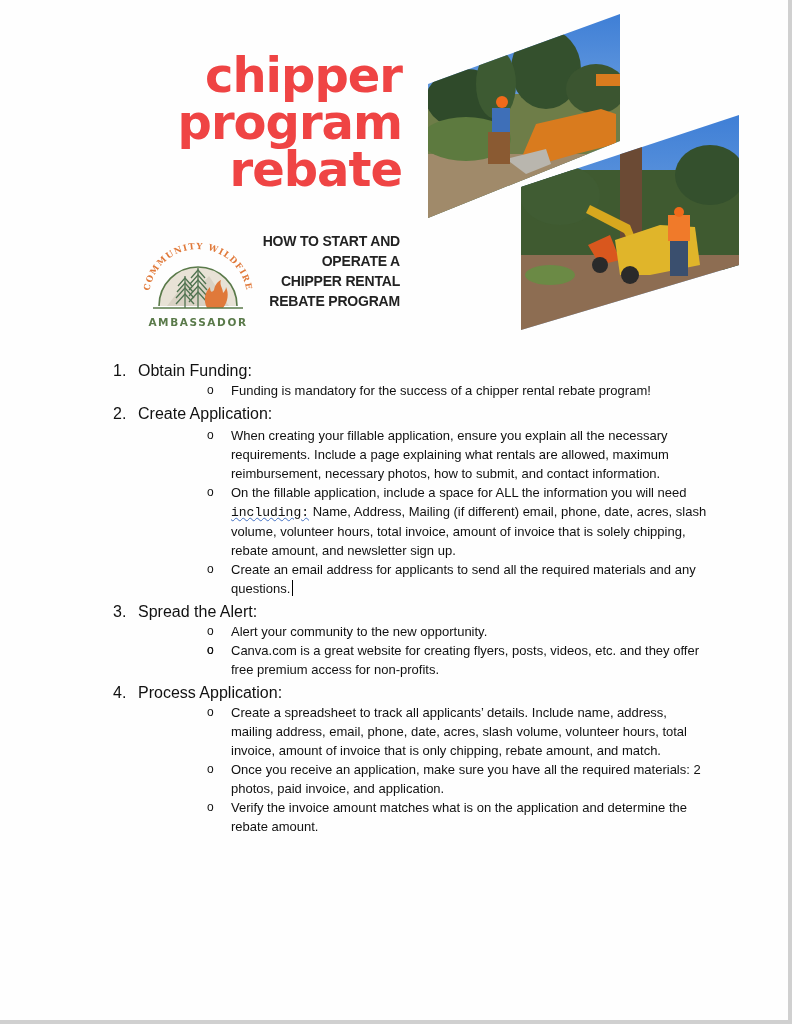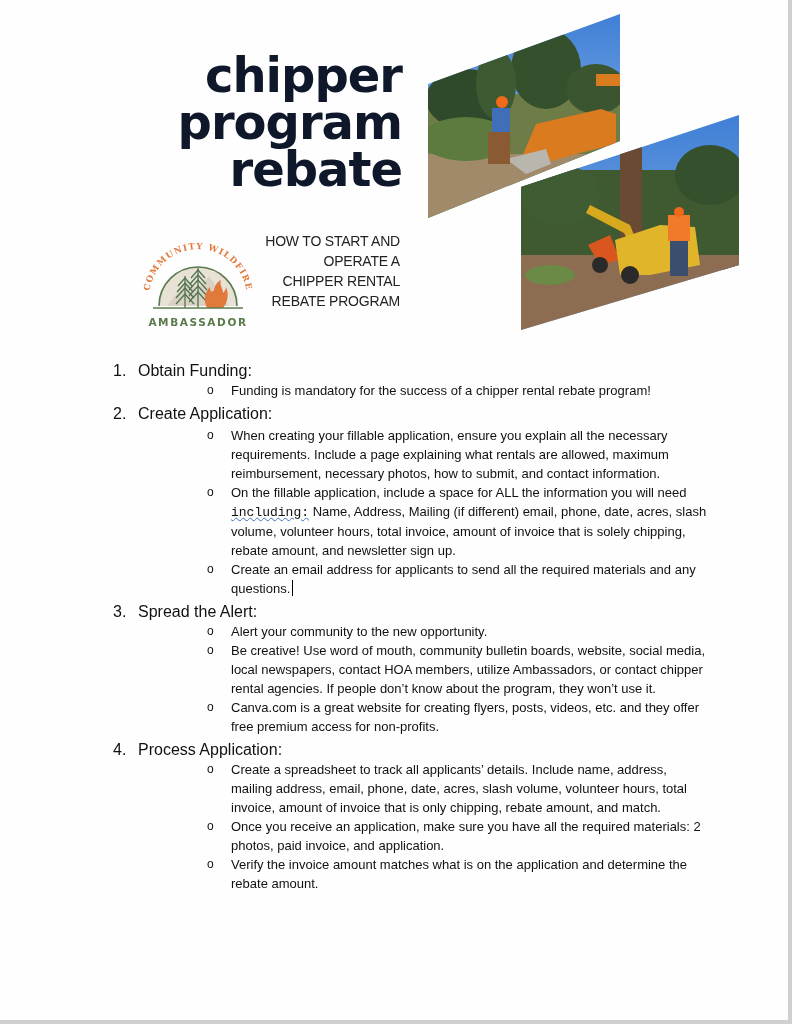--- a/index.html
+++ b/index.html
@@ -12,7 +12,7 @@
   }
   .title {
     position: absolute; left: 140px; top: 52px; width: 262px; text-align: right;
-    font-family: "DejaVu Sans", sans-serif; font-weight: bold; color: #0f172a;
+    font-family: "DejaVu Sans", sans-serif; font-weight: bold; color: #ef4444;
     font-size: 48px; line-height: 47px; letter-spacing: -1px;
   }
   .title div { white-space: nowrap; }

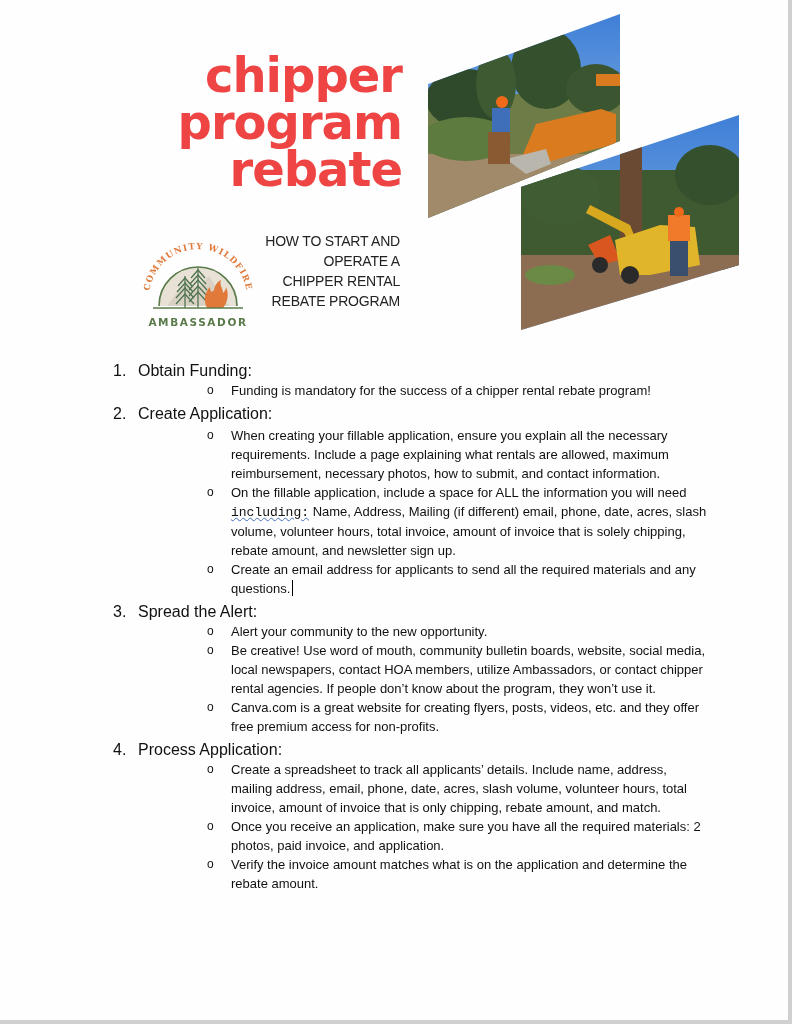--- a/index.html
+++ b/index.html
@@ -20,7 +20,7 @@
     position: absolute; left: 235px; top: 231px; width: 165px; text-align: right;
     font-size: 14px; line-height: 20px; color: #222; letter-spacing: -0.2px;
   }
-  .subtitle div { white-space: nowrap; }
+  .subtitle div { white-space: nowrap; font-weight: bold; }
   .logo { position: absolute; left: 137px; top: 240px; width: 122px; height: 92px; }
   .photo { position: absolute; }
   .content {

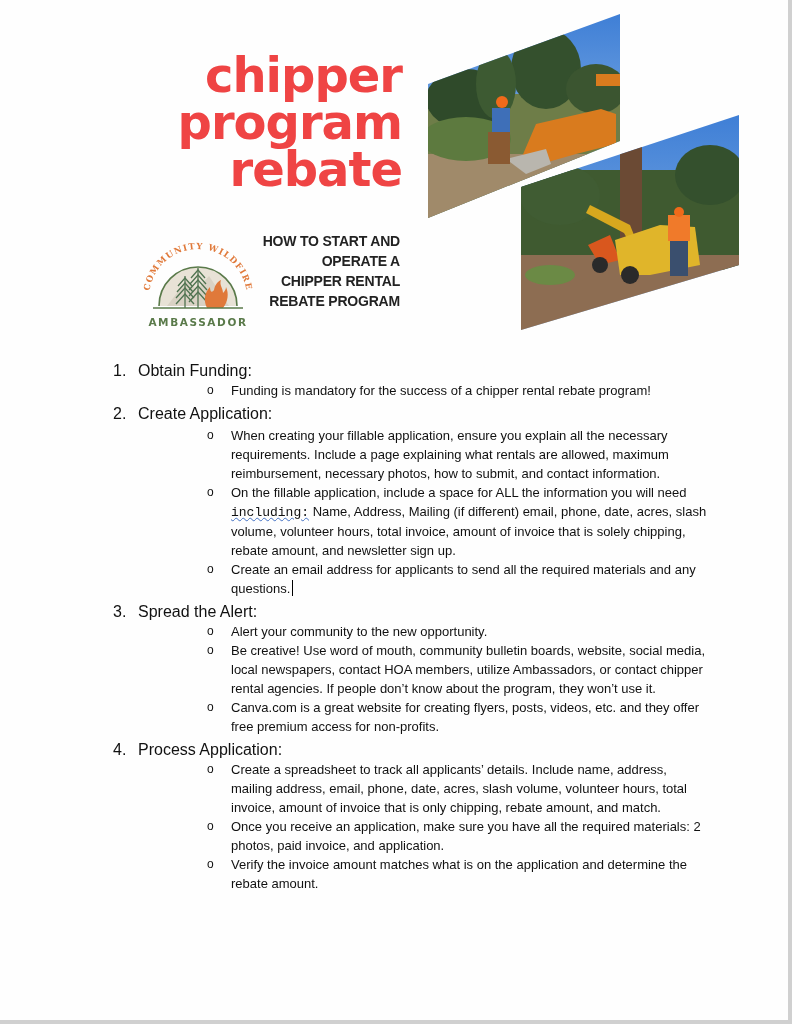--- a/index.html
+++ b/index.html
@@ -176,7 +176,6 @@
       </div>
       <div class="bullet">
         <span class="bullet-mark">o</span>
-        <span>Be creative! Use word of mouth, community bulletin boards, website, social media, local newspapers, contact HOA members, utilize Ambassadors, or contact chipper rental agencies. If people don’t know about the program, they won’t use it.</span>
       </div>
       <div class="bullet">
         <span class="bullet-mark">o</span>

